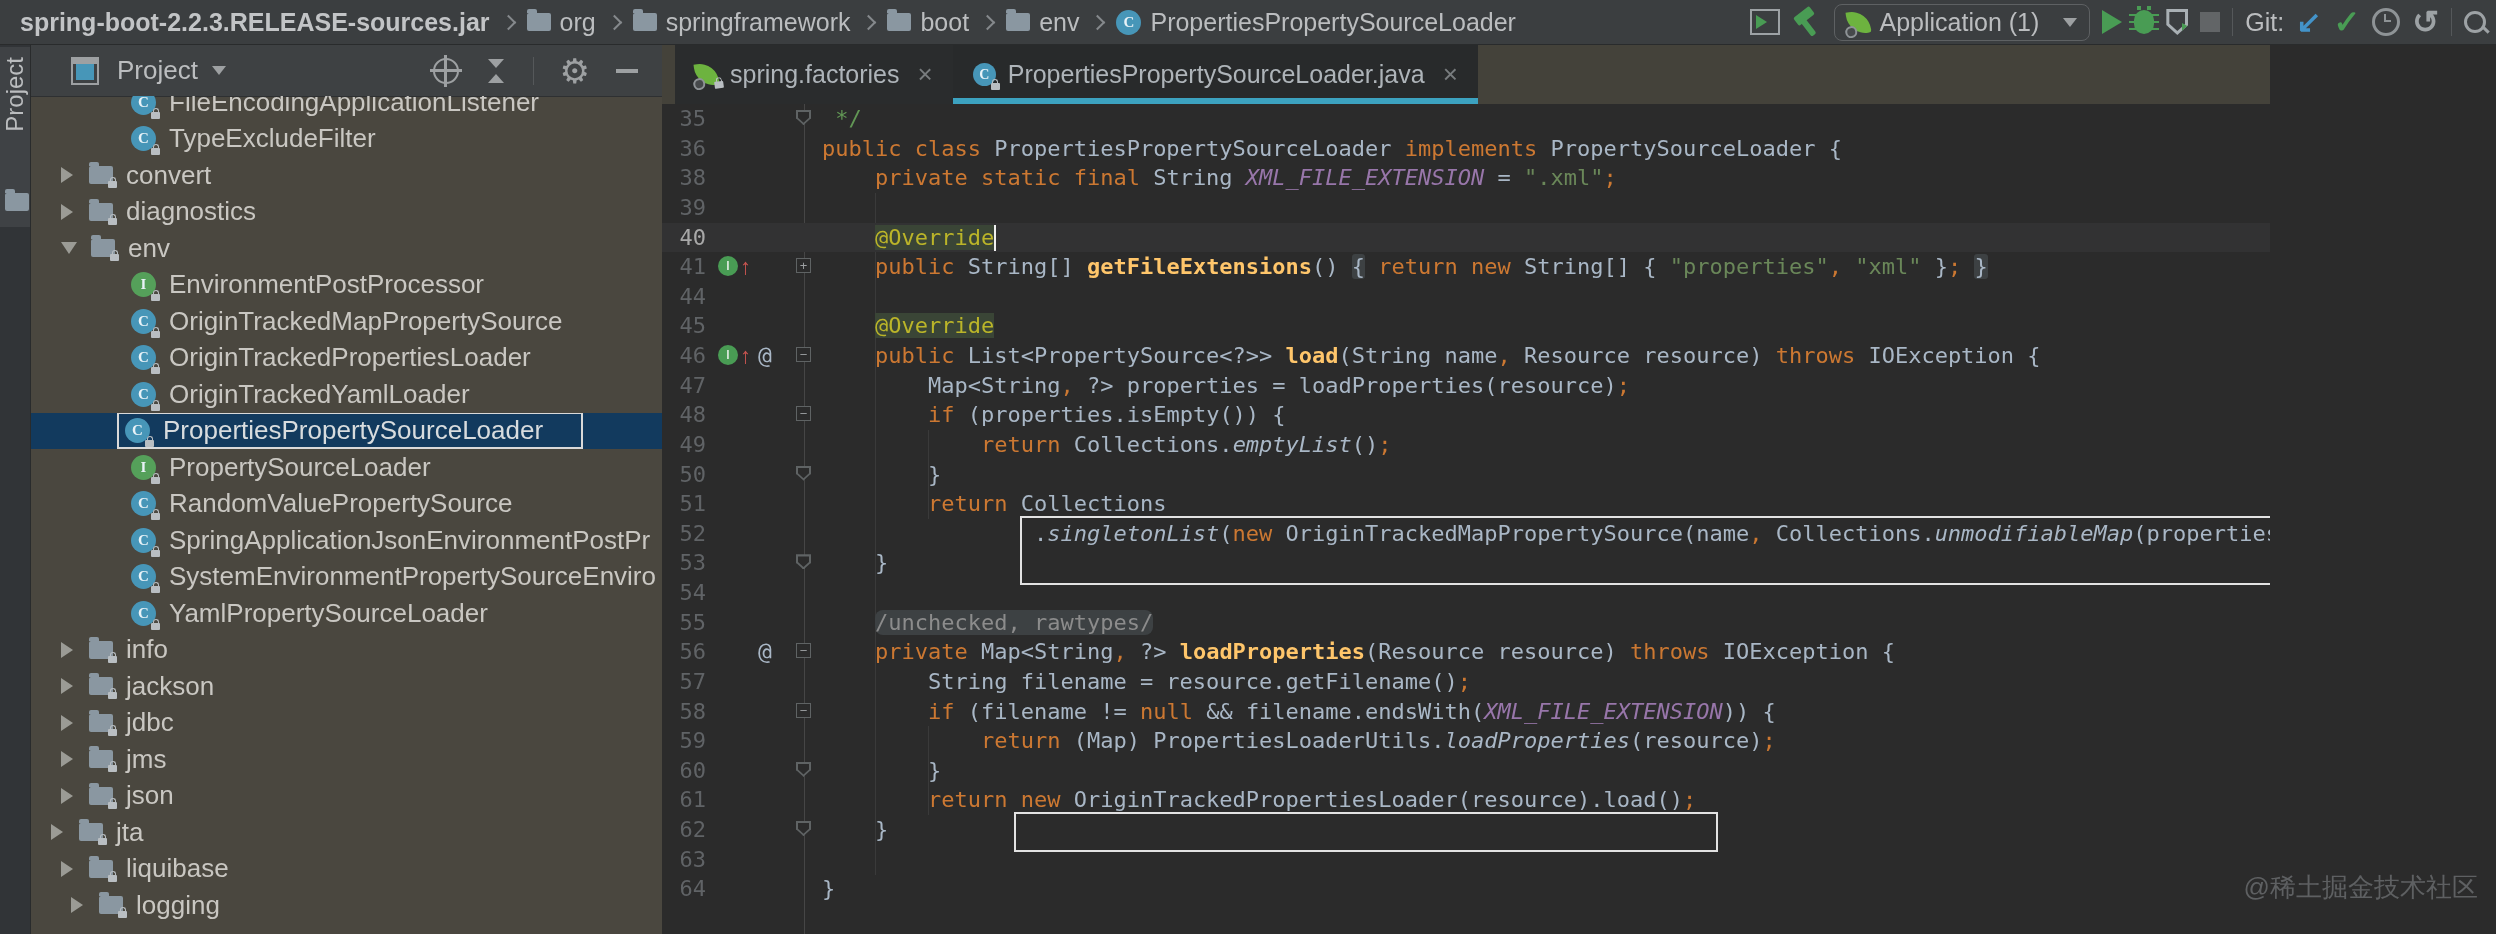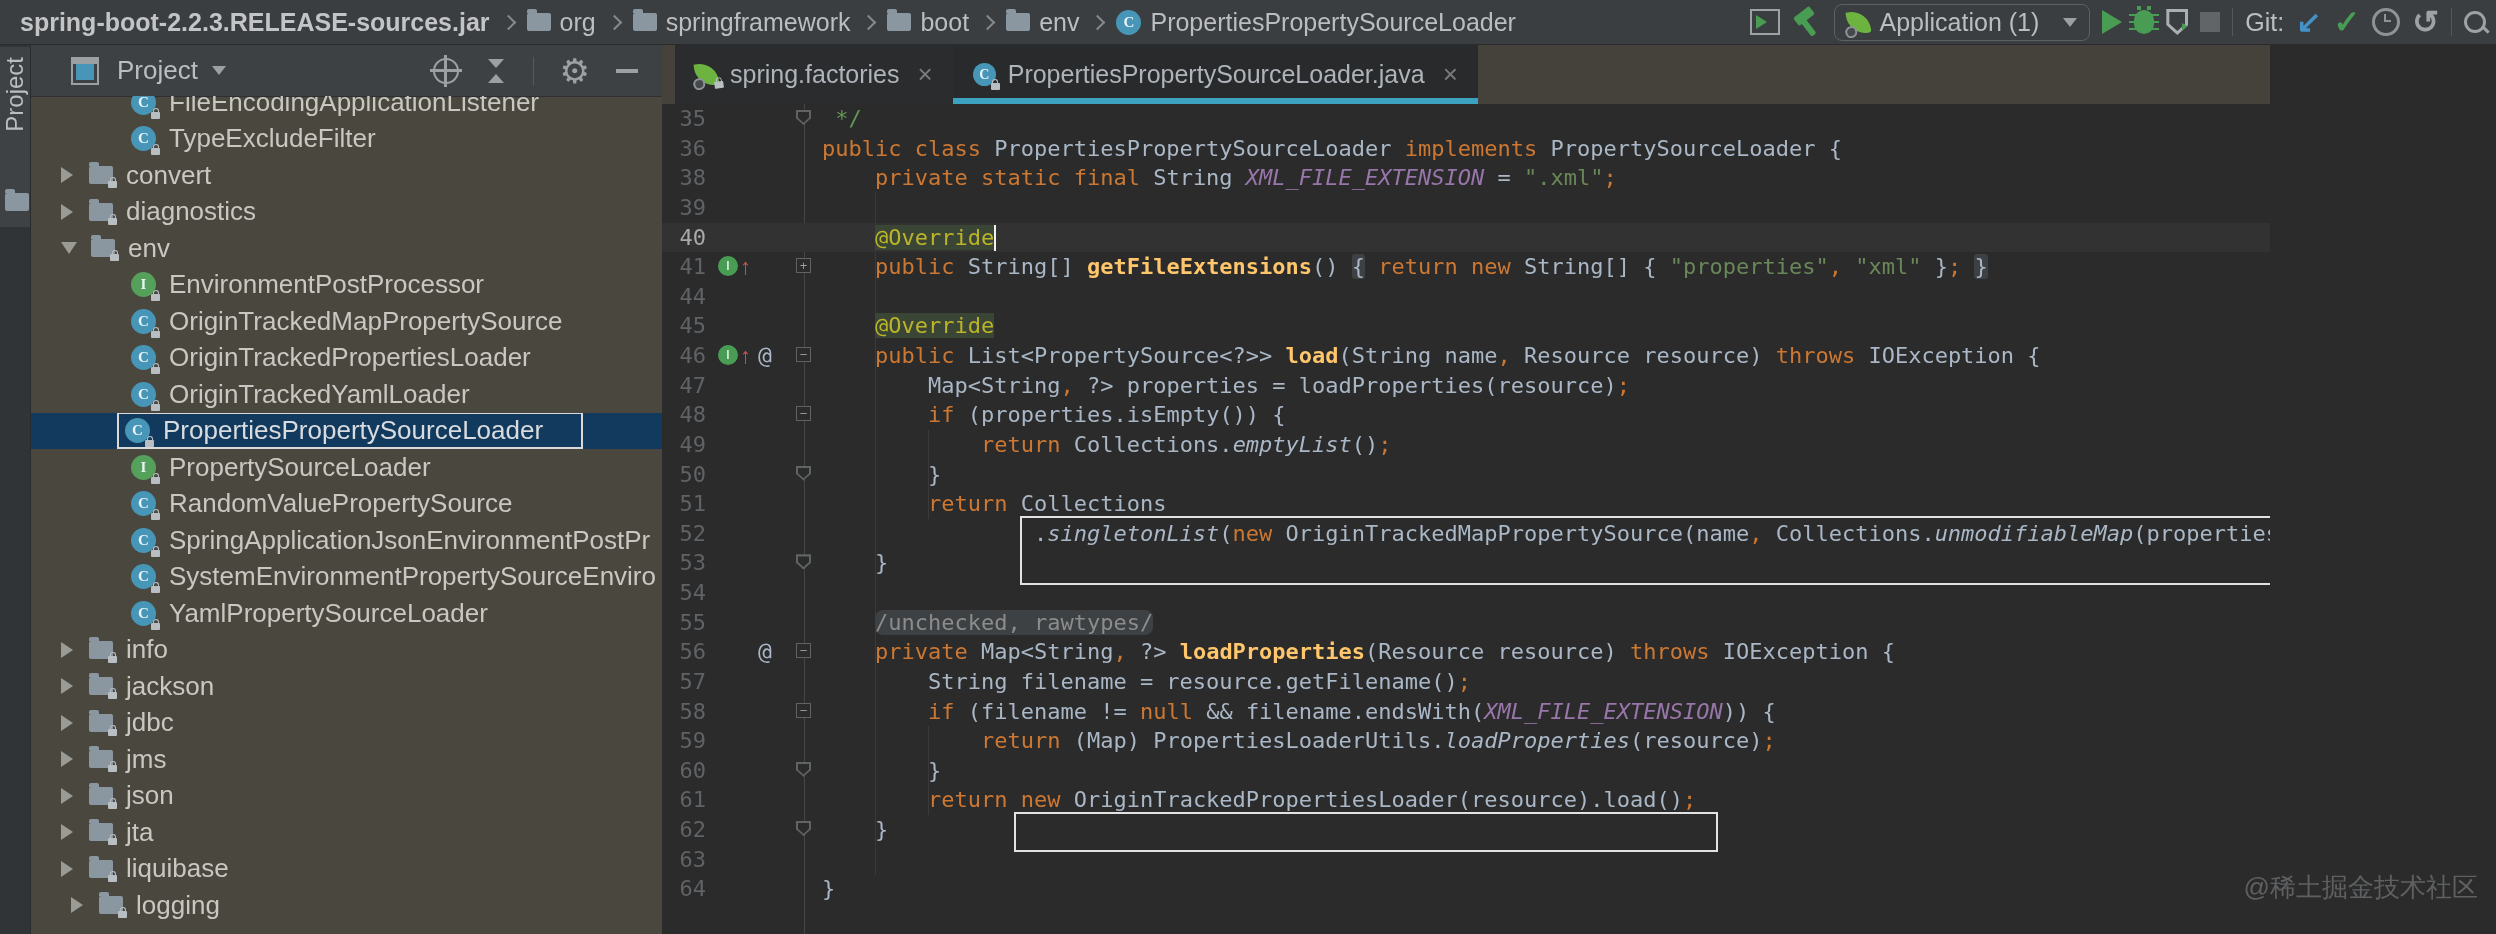--- a/index.html
+++ b/index.html
@@ -328,7 +328,7 @@
             </span>
             <span class="tlabel">json</span>
           </div>
-          <div class="trow" style="padding-left: 30px; text-align: right;">
+          <div class="trow" style="padding-left: 20px; text-align: right;">
             <span class="tri-r"></span>
             <span class="ico i-folder">
               <span class="lock"></span>

